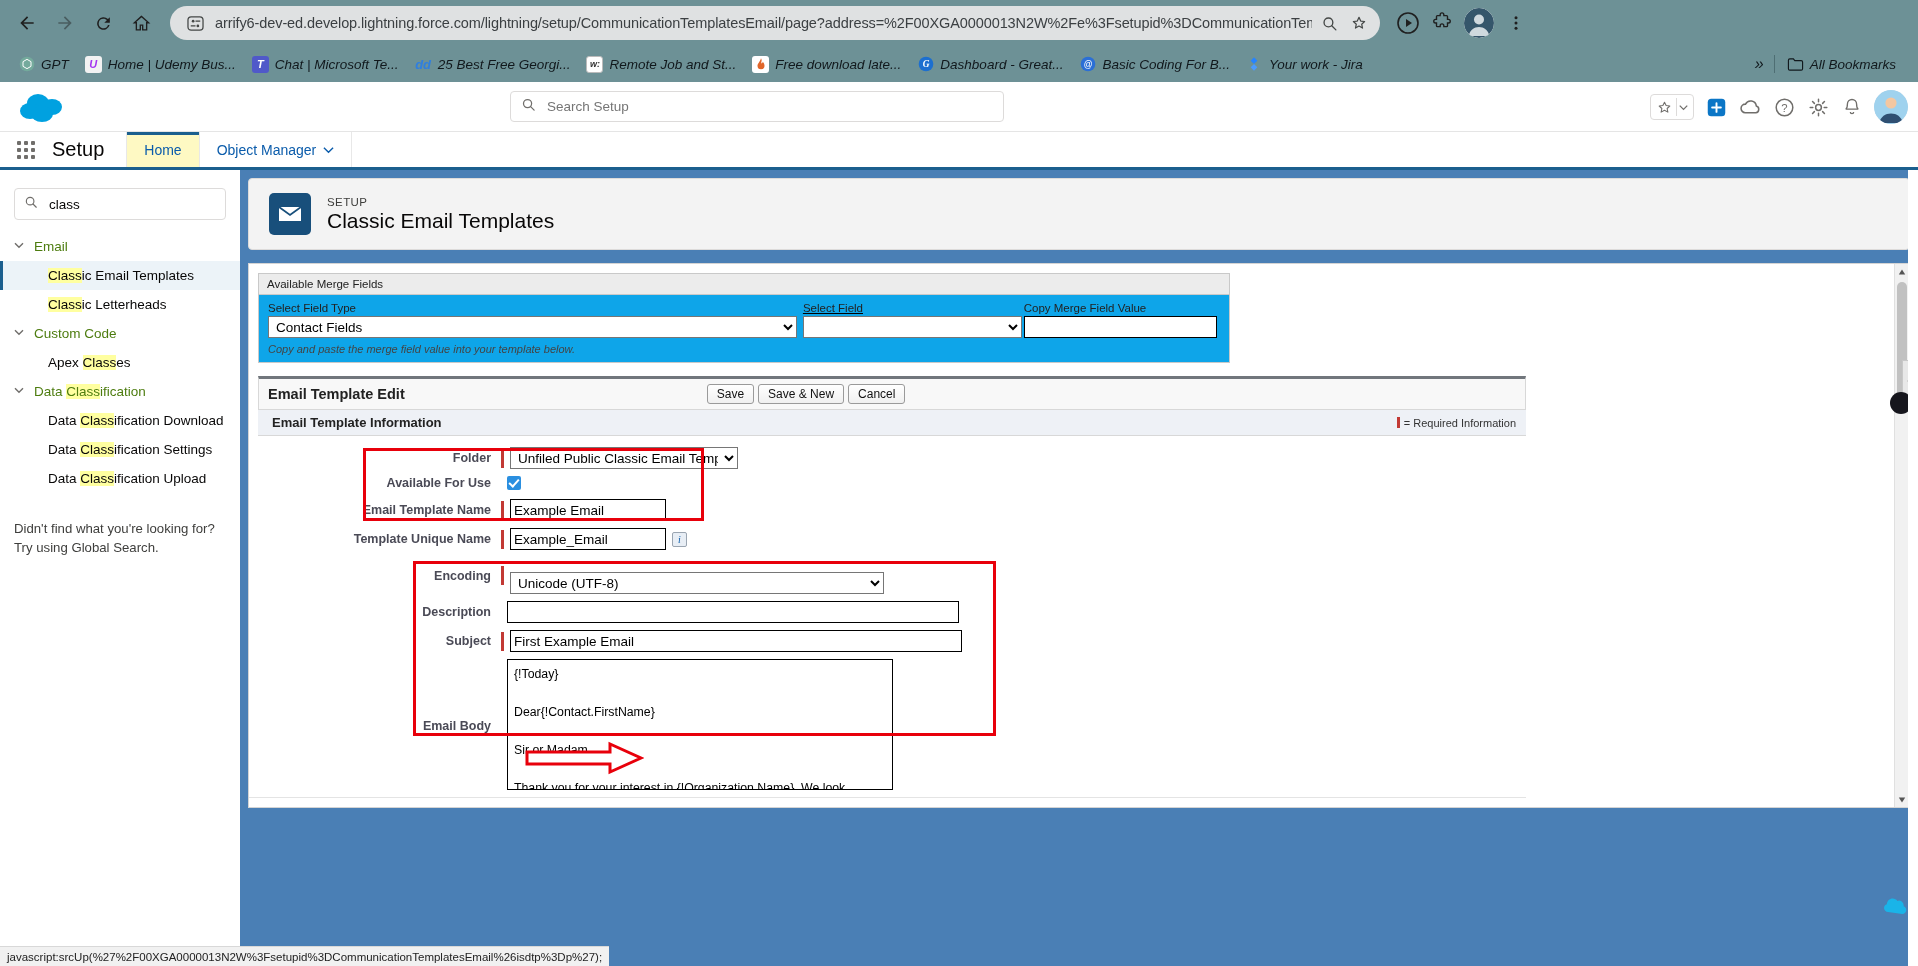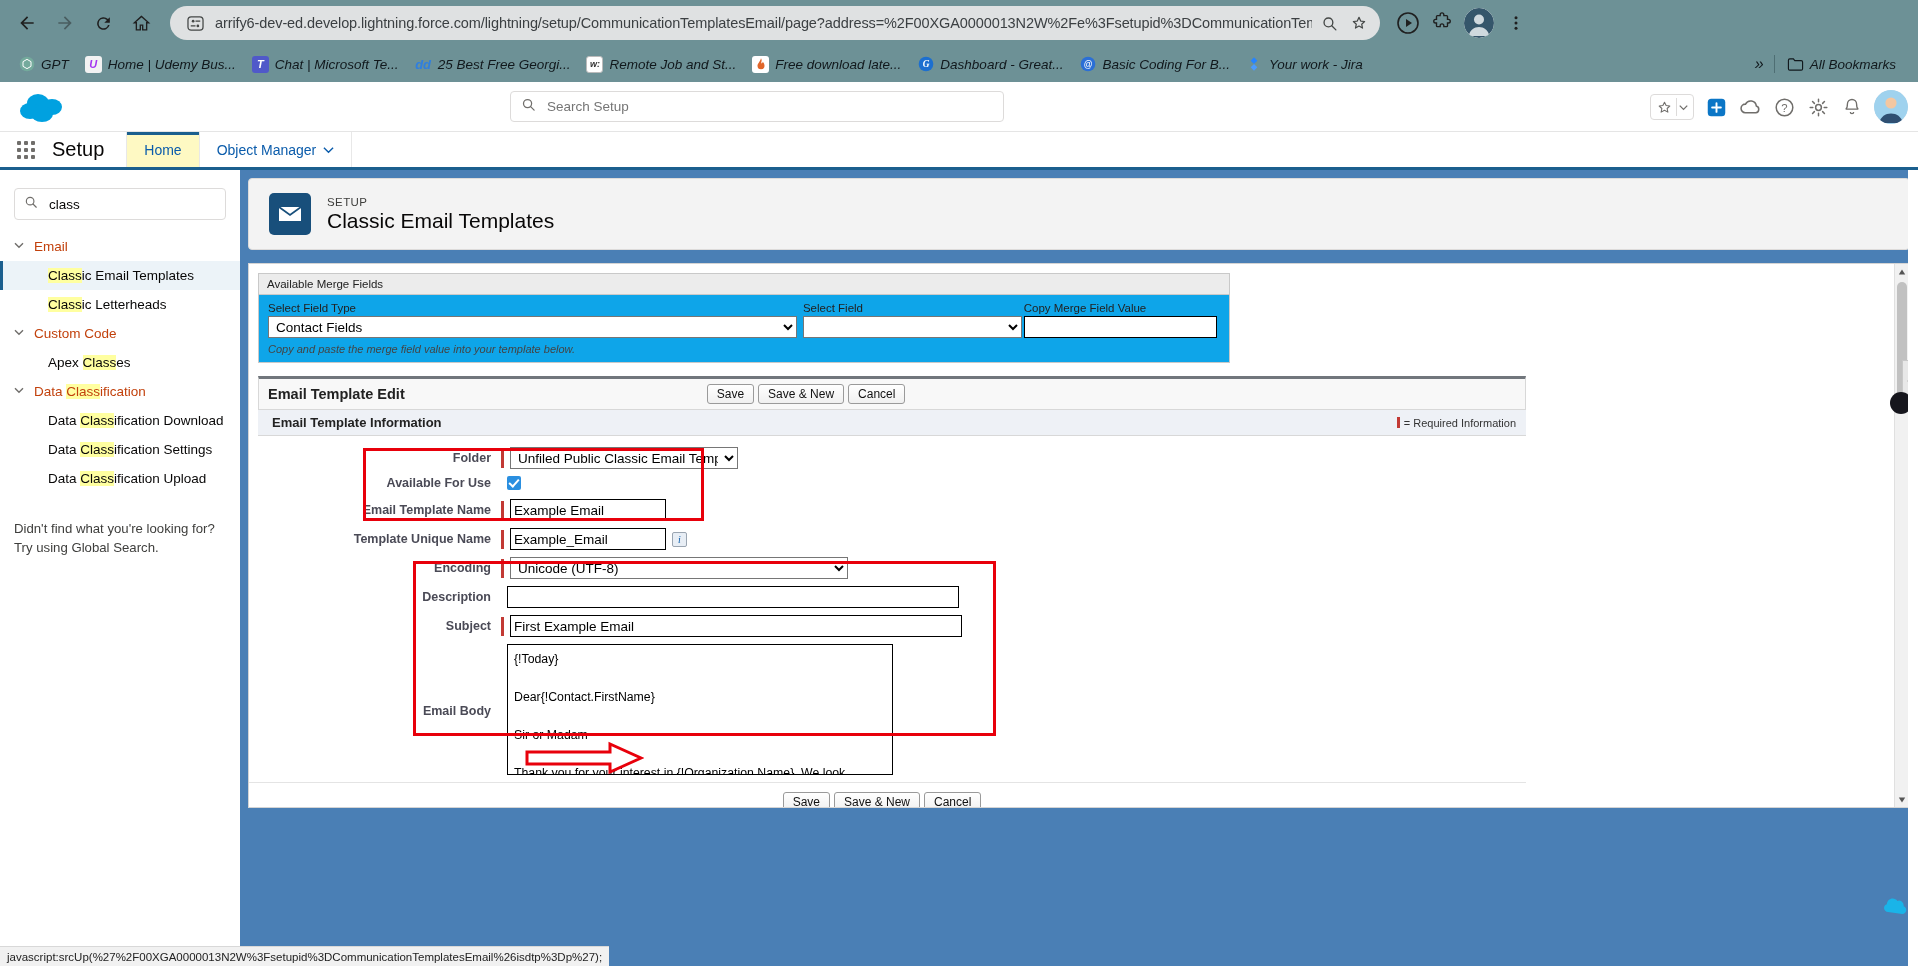--- a/index.html
+++ b/index.html
@@ -206,7 +206,7 @@
   }
   .tree-group {
     display: flex; align-items: center; gap: 9px;
-    padding: 7px 0 7px 13px; font-size: 13.5px; color: #c2410c;
+    padding: 7px 0 7px 13px; font-size: 13.5px; color: #4d7c0f;
   }
   .tree-item {
     padding: 7px 0 7px 48px; font-size: 13.5px; color: #080707;

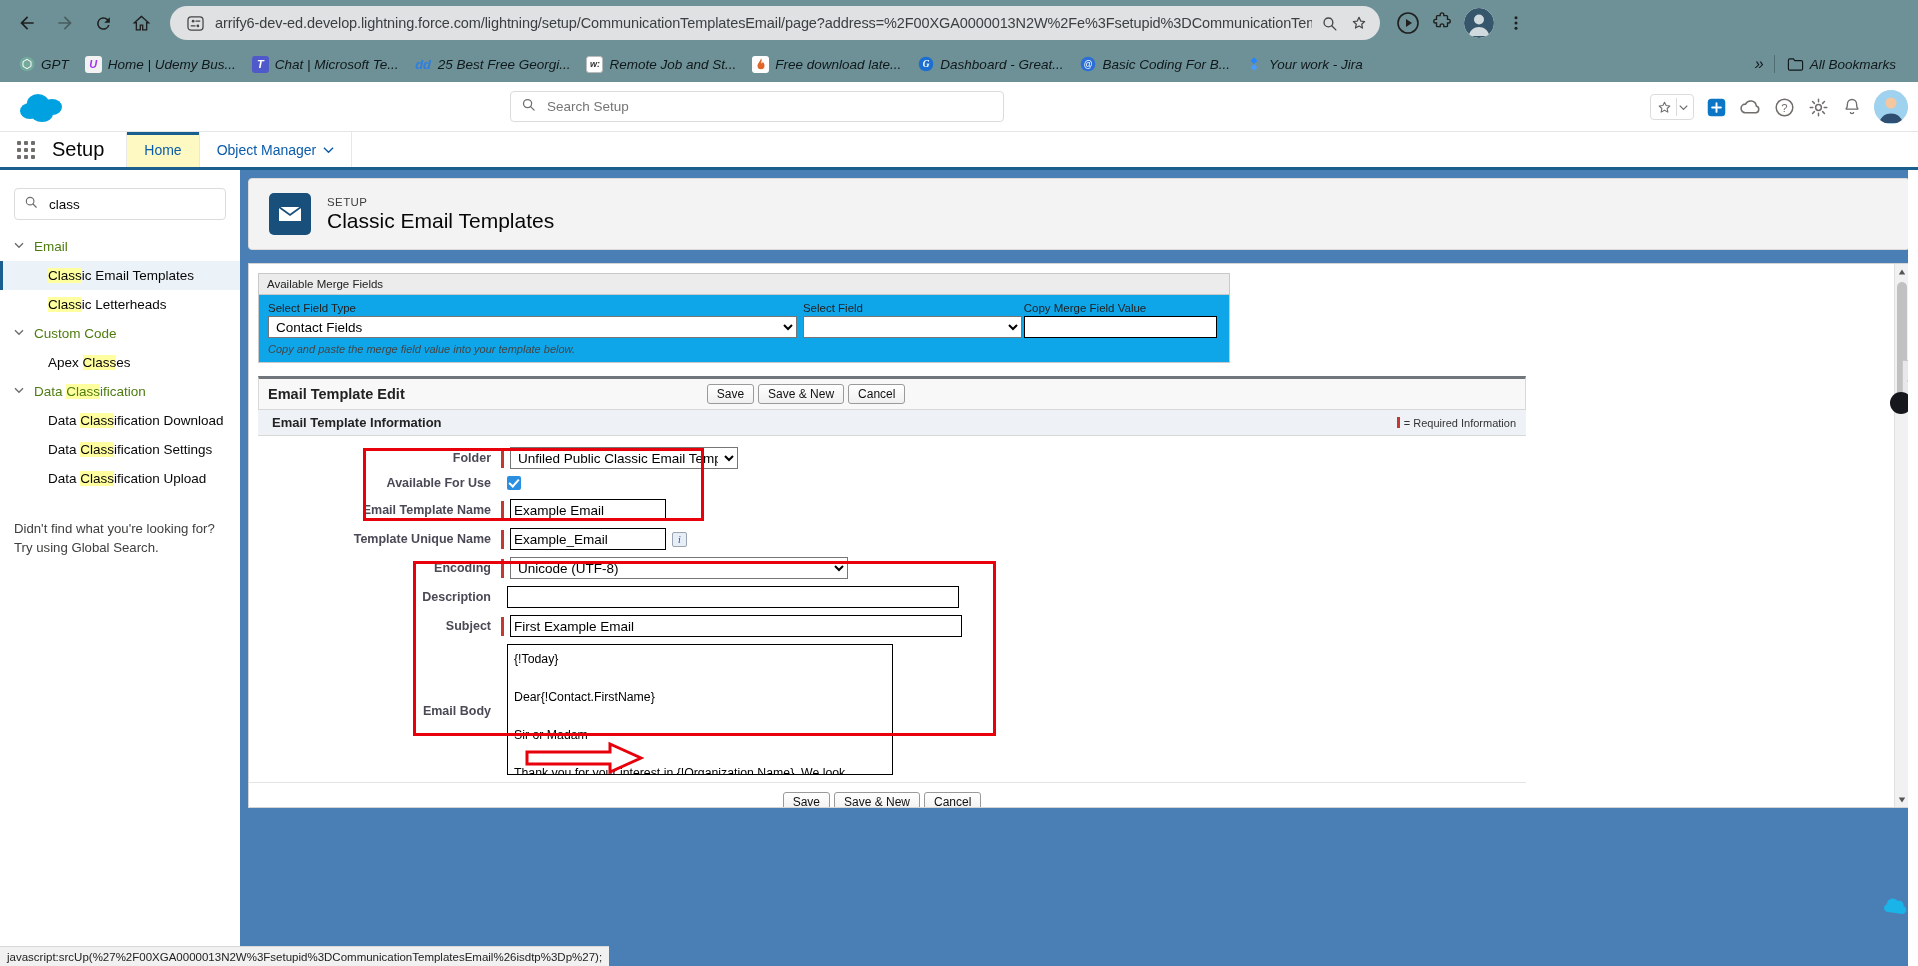--- a/index.html
+++ b/index.html
@@ -277,7 +277,7 @@
   .merge-body { padding: 7px 9px 7px 9px; }
   .merge-cols { display: flex; }
   .mc1 { width: 545px; }
-  .mc2 { width: 225px; }
+  .mc2 { width: 225px; text-decoration: underline; }
   .mc3 { width: 200px; }
   .mini-label { font-size: 11.5px; color: #222; margin-bottom: 2px; }
   select.sf-select, input.sf-input {

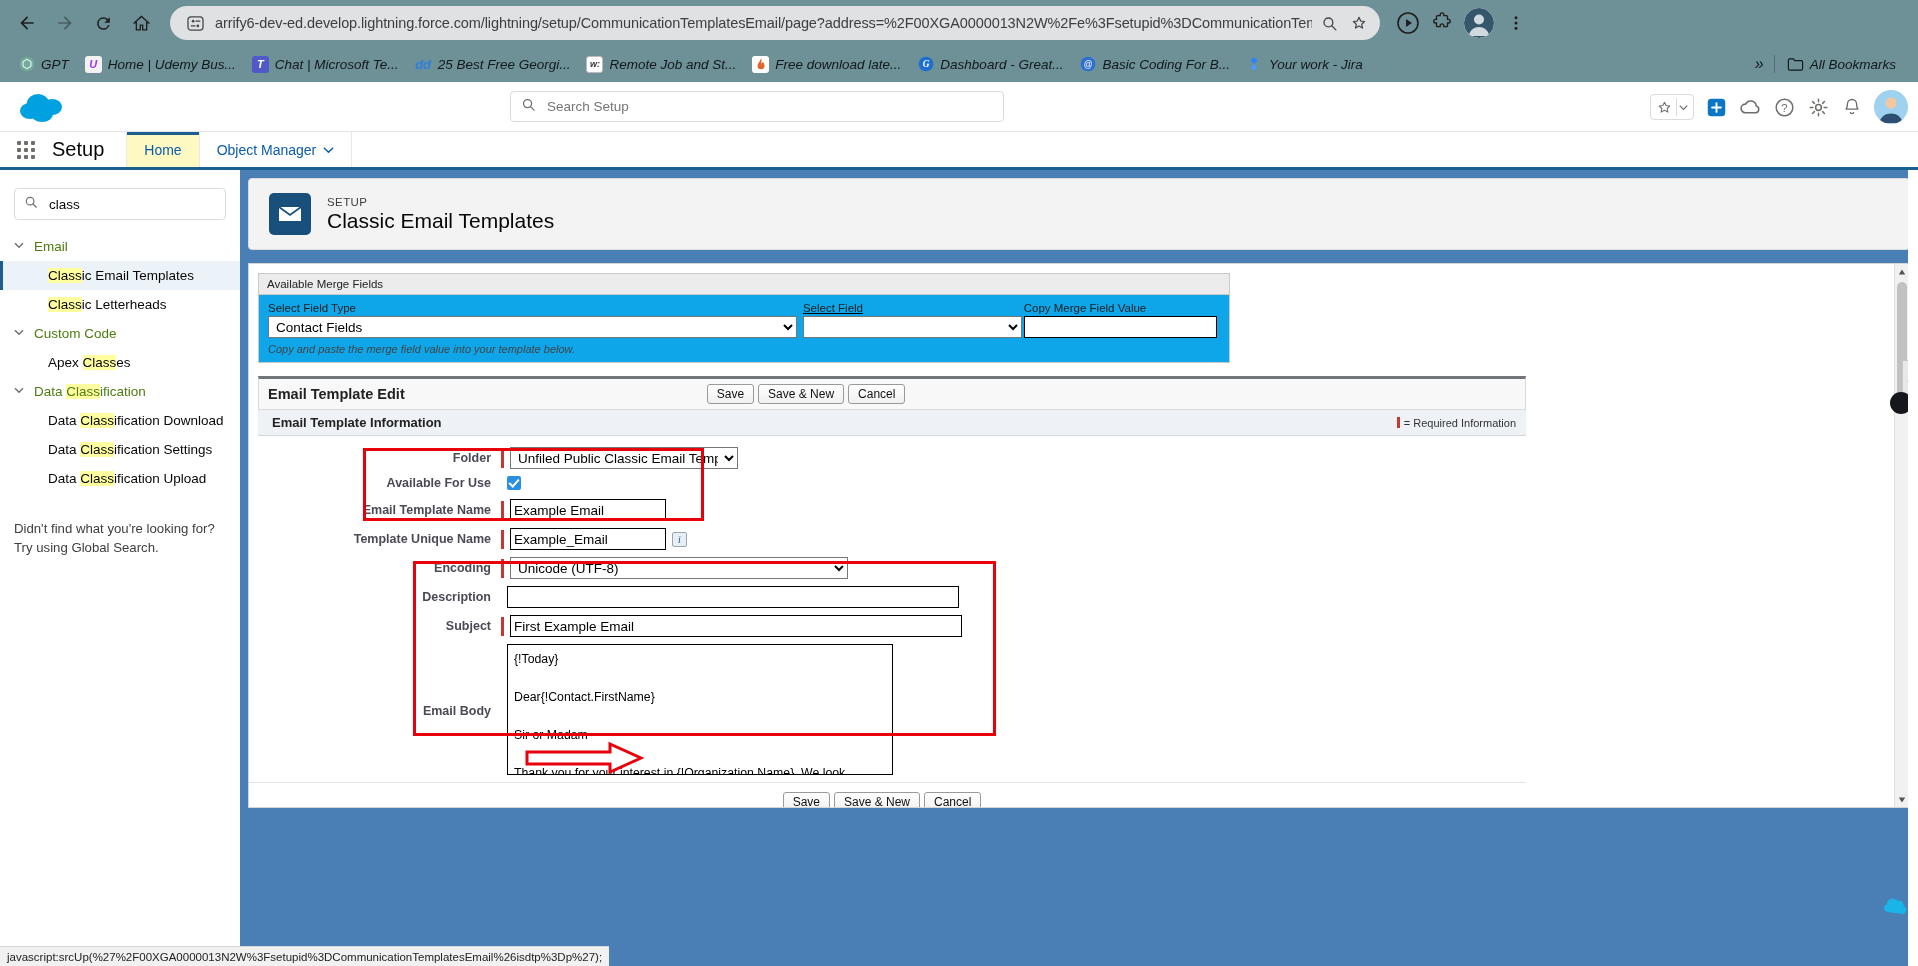--- a/index.html
+++ b/index.html
@@ -872,7 +872,7 @@
                   <div class="flabel">Encoding</div>
                   <div class="fctl">
                     <span class="reqmark"></span>
-                    <select class="sf-select" style="width:338px;">
+                    <select class="sf-select" style="width:374px;margin-top:15px;">
                       <option>Unicode (UTF-8)</option>
                     </select>
                   </div>

